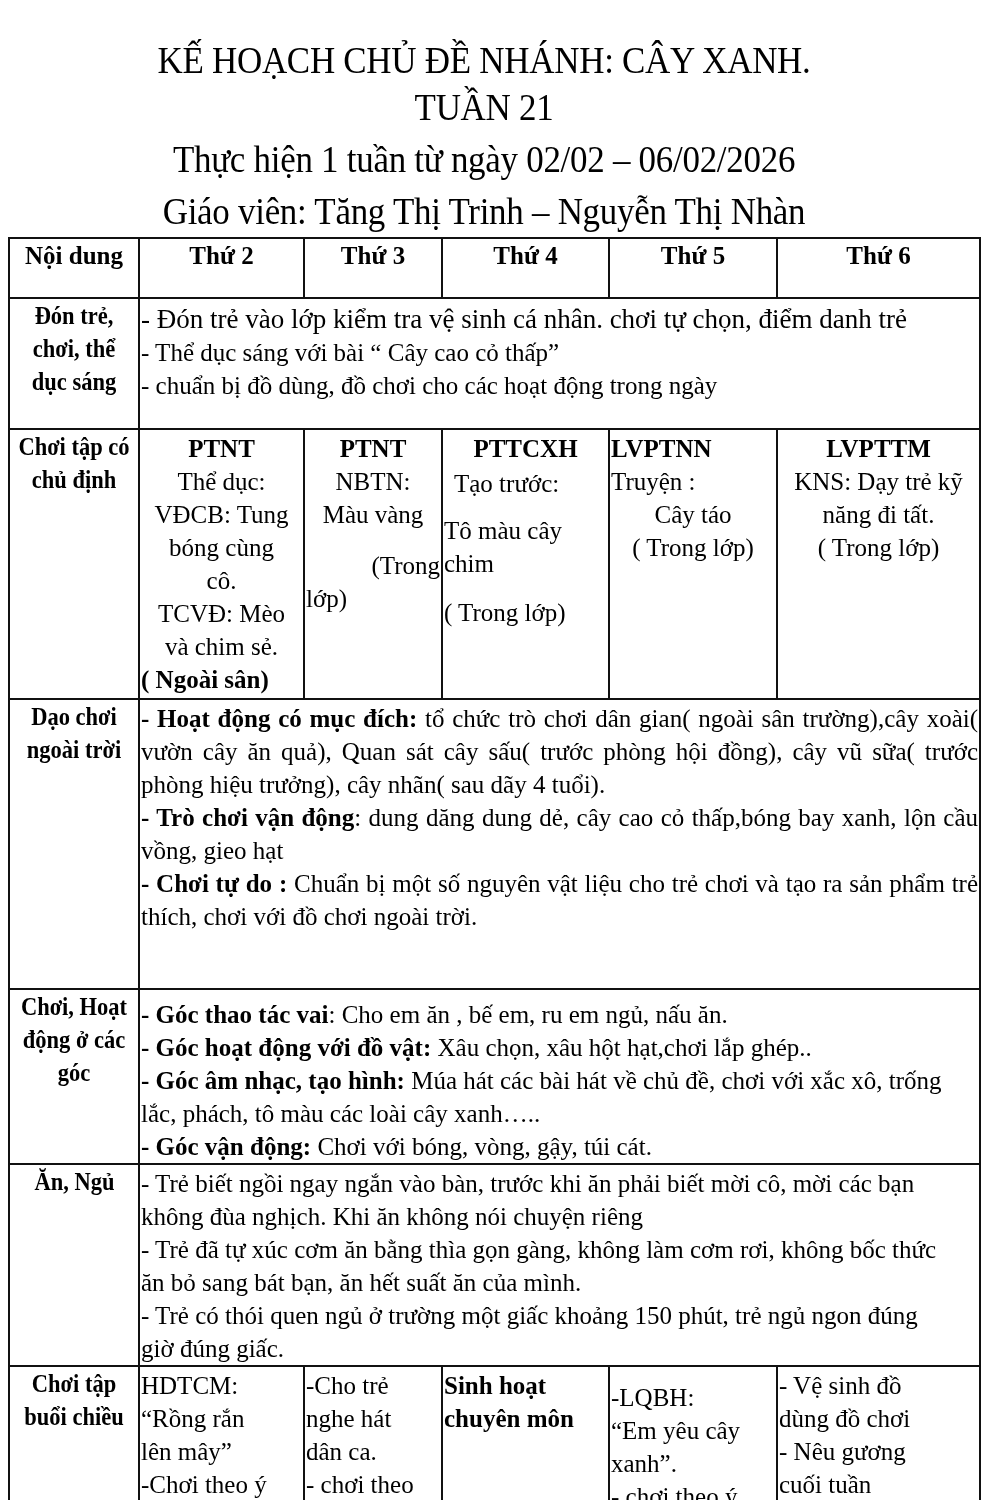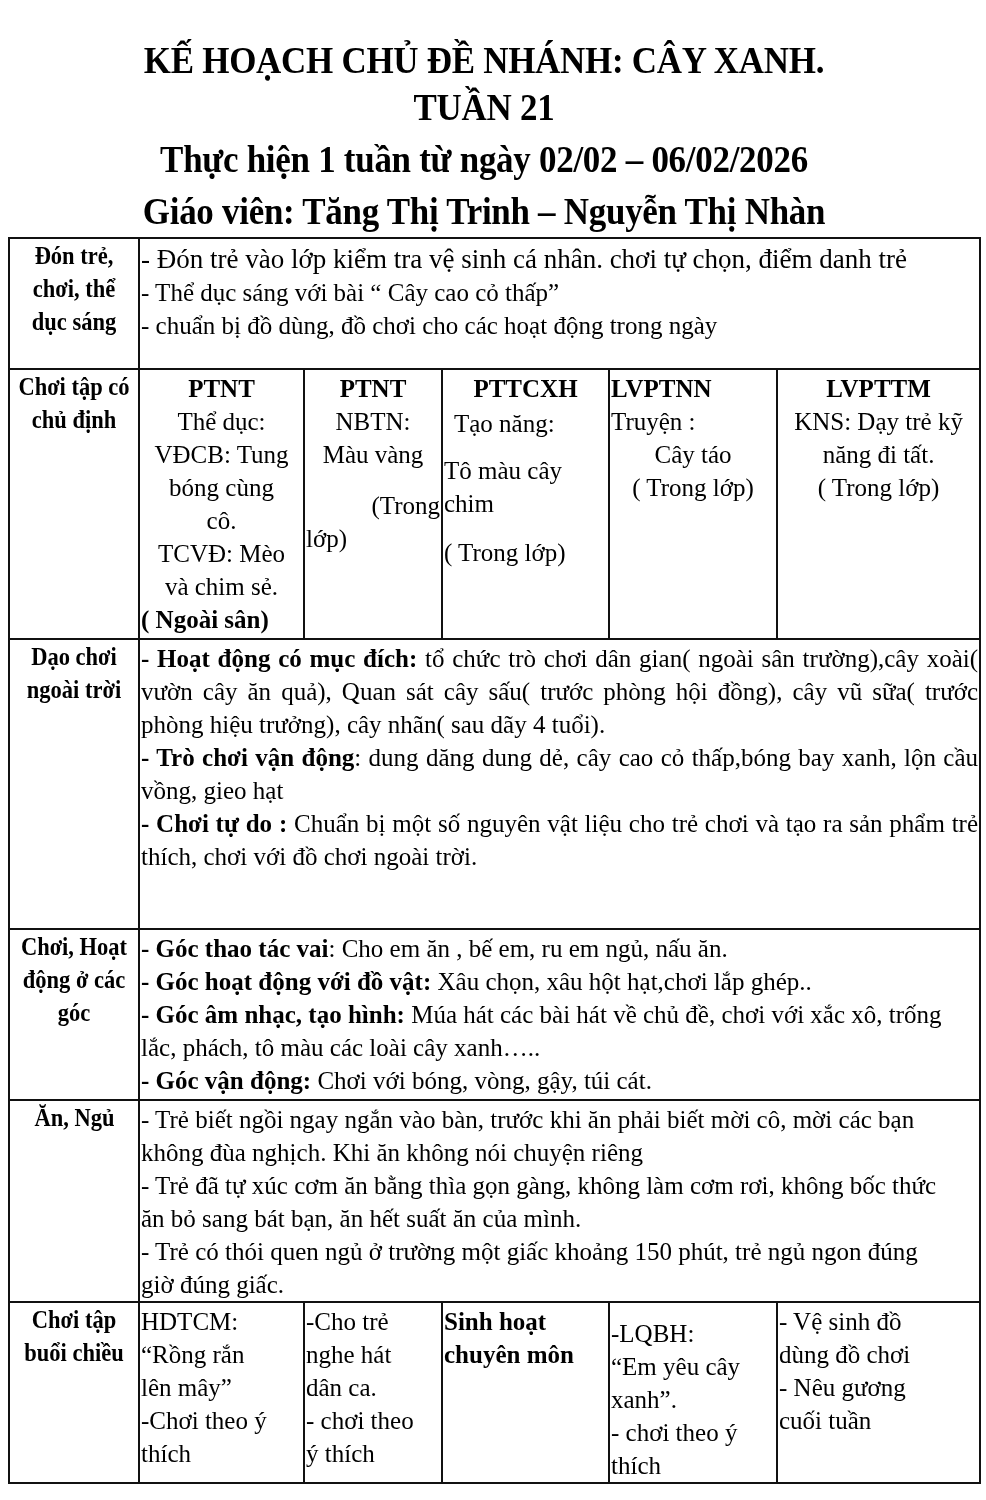--- a/index.html
+++ b/index.html
@@ -4,7 +4,7 @@
 <style>
   html, body { margin:0; padding:0; background:#ffffff; }
   body { width:986px; height:1500px; position:relative; overflow:hidden; font-family:"Liberation Serif", serif; color:#000; }
-  .title-block { position:absolute; left:0; top:36px; width:968px; text-align:center; font-family:"Liberation Serif", serif; font-weight:bold; }
+  .title-block { position:absolute; left:0; top:36px; width:968px; text-align:center; font-family:"Liberation Serif", serif; font-weight:normal; }
   .t-line { font-size:38px; line-height:48px; letter-spacing:-0.3px; transform:scaleX(0.92); transform-origin:center; white-space:nowrap; }
   .t-line.l1 { line-height:48px; }
   .t-line.l2 { line-height:46px; }

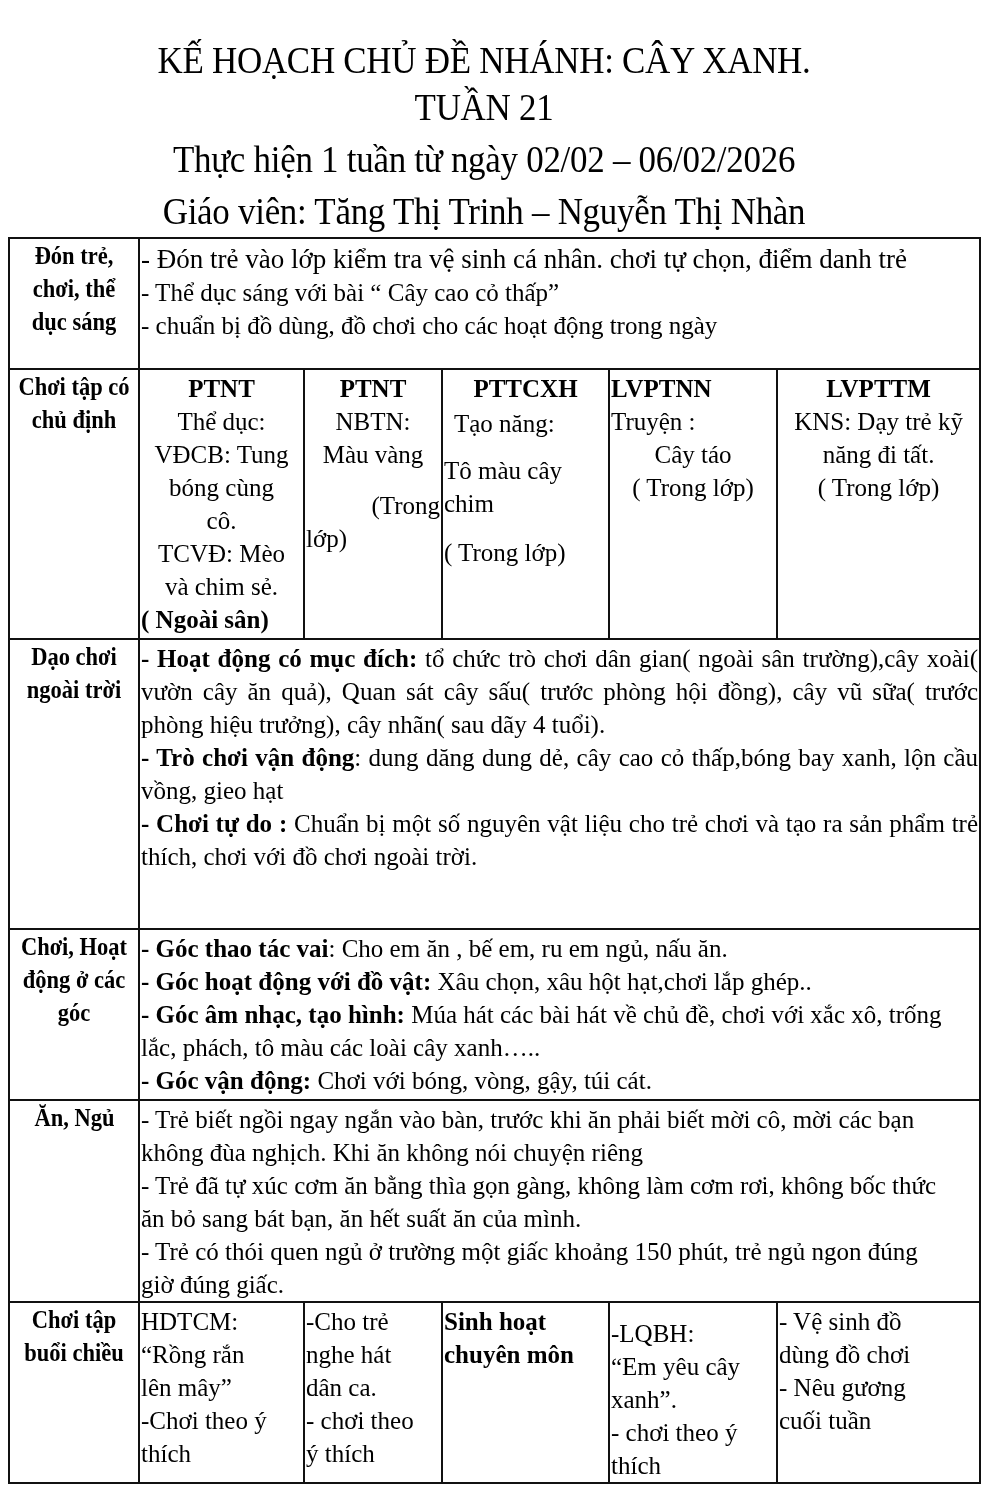--- a/index.html
+++ b/index.html
@@ -43,6 +43,14 @@
       <col style="width:203px">
   </colgroup>
   <tbody>
+      <tr>
+    <th class="hdr">Nội dung</th>
+    <th class="hdr">Thứ 2</th>
+    <th class="hdr">Thứ 3</th>
+    <th class="hdr">Thứ 4</th>
+    <th class="hdr">Thứ 5</th>
+    <th class="hdr">Thứ 6</th>
+  </tr>
 
   <tr style="height:131px;">
     <td class="rowlabel"><span class="lab-inner">Đón trẻ, chơi, thể dục sáng</span></td>

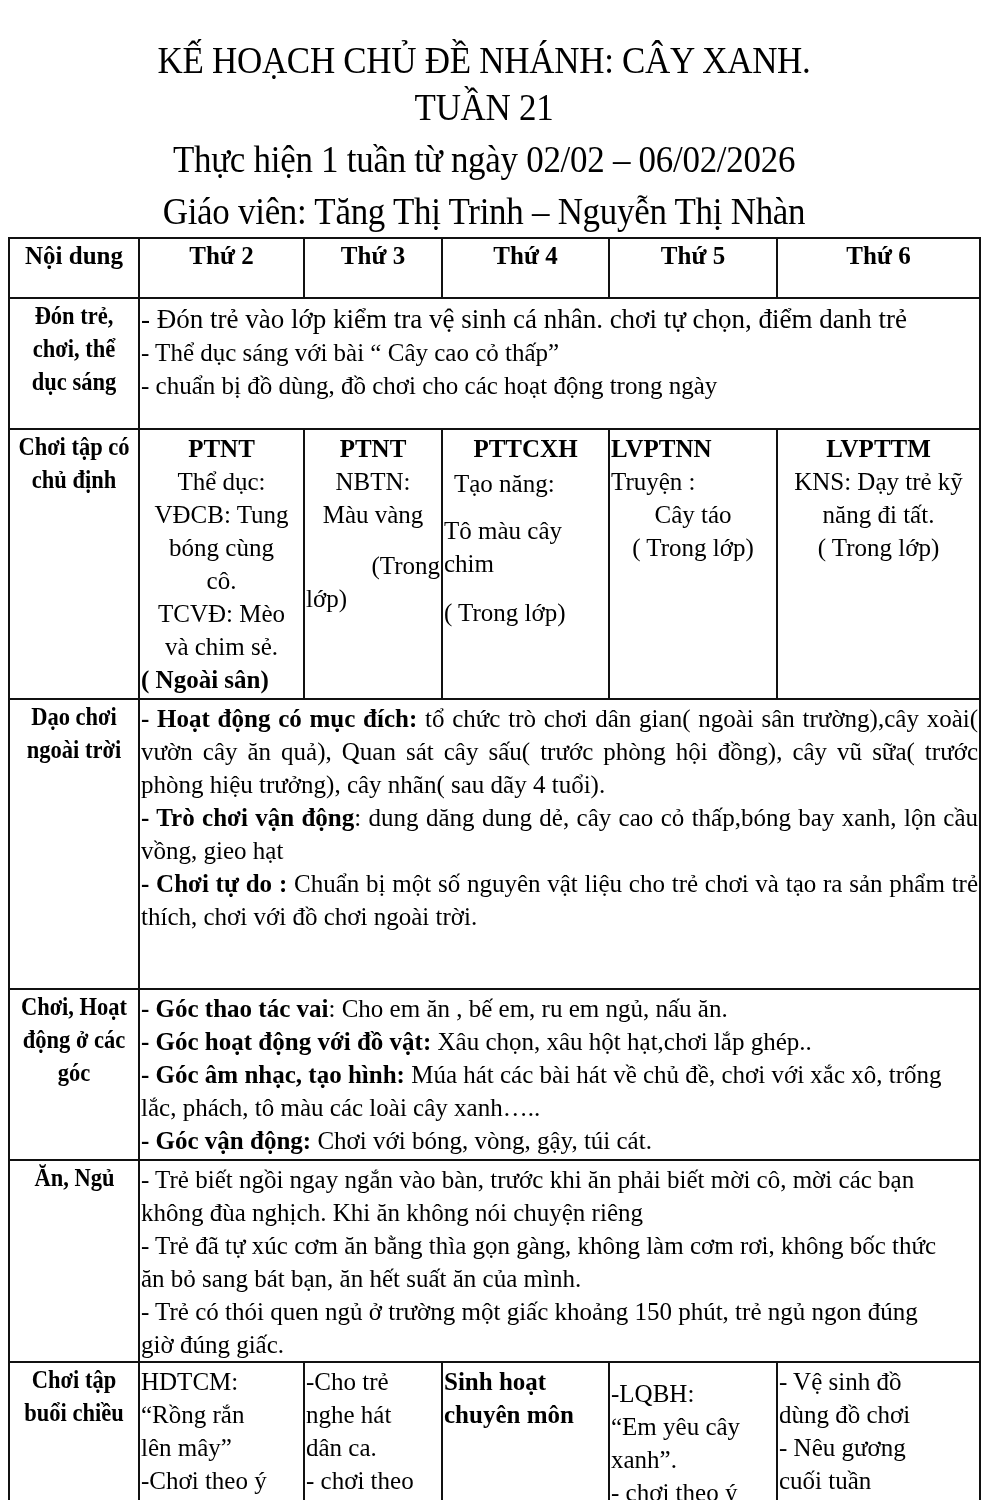--- a/index.html
+++ b/index.html
@@ -82,7 +82,7 @@
     </td>
     <td style="padding-top:2px;">
       <span class="cell-line b center">PTTCXH</span>
-      <span class="cell-line" style="padding-left:10px; margin-top:2px; margin-bottom:14px;">Tạo năng:</span>
+      <span class="cell-line" style="padding-left:10px; margin-top:2px; margin-bottom:14px;">Tạo trước:</span>
       <span class="cell-line">Tô màu cây</span>
       <span class="cell-line" style="margin-bottom:16px;">chim</span>
       <span class="cell-line">( Trong lớp)</span>

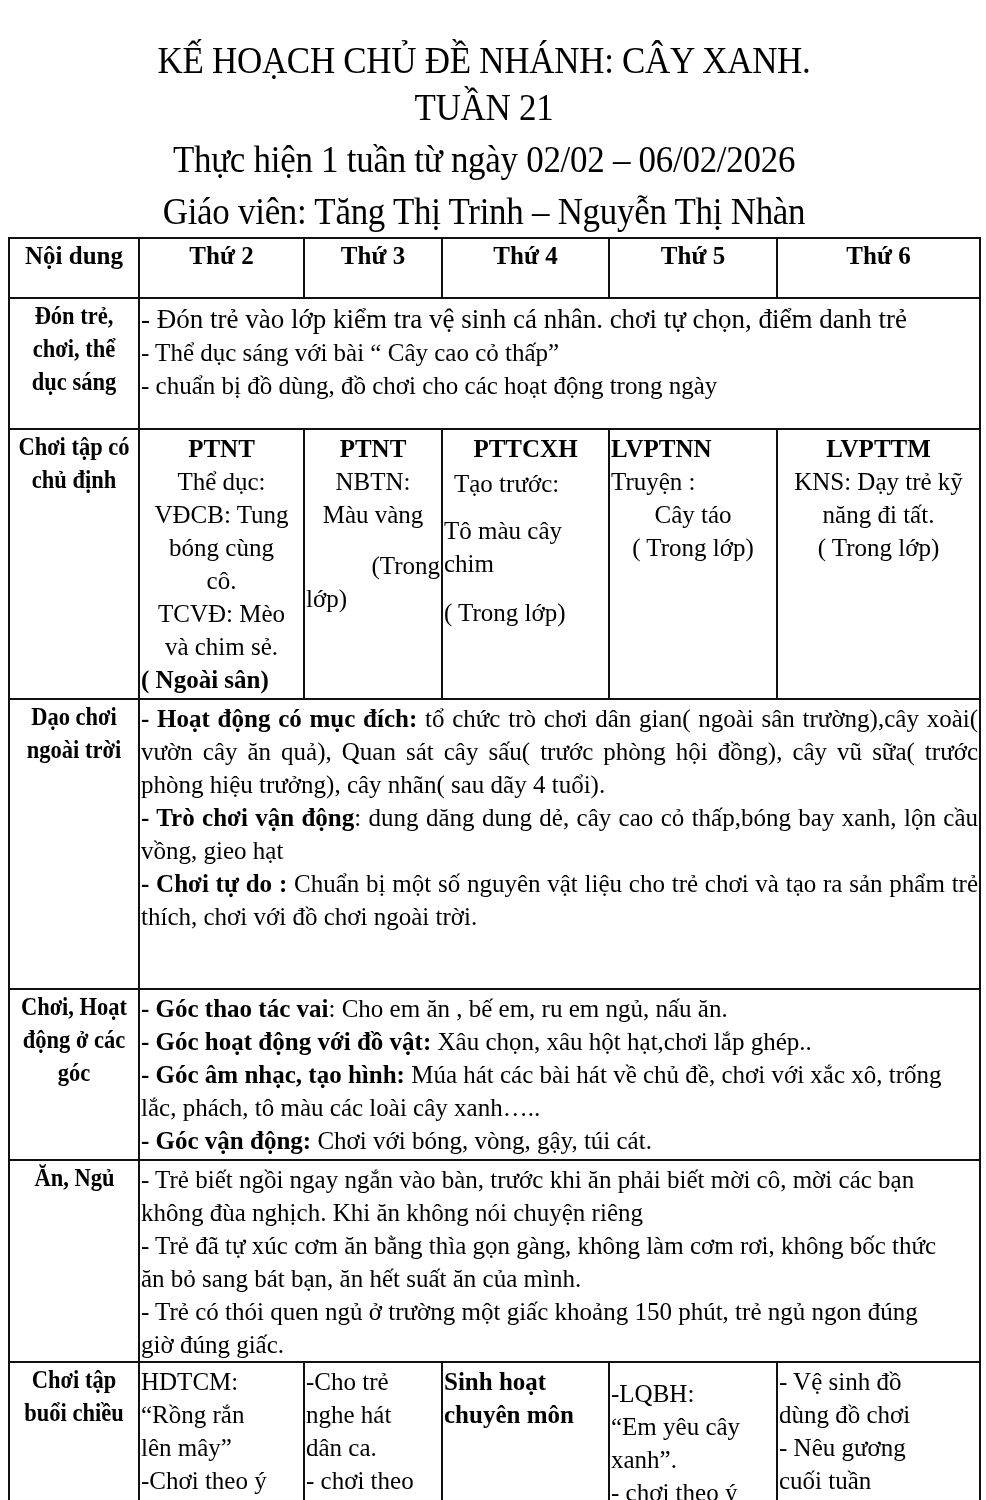--- a/index.html
+++ b/index.html
@@ -112,7 +112,7 @@
 
   <tr style="height:171px;">
     <td class="rowlabel"><span class="lab-inner">Chơi, Hoạt động ở các góc</span></td>
-    <td colspan="5" class="full" style="padding-top:2px;">
+    <td colspan="5" class="full" style="padding-top:8px;">
       <div><span class="b">- Góc thao tác vai</span><span>:  Cho em ăn , bế em, ru em ngủ, nấu ăn.</span></div>
       <div><span class="b">- Góc hoạt động với đồ vật:</span><span> Xâu chọn, xâu hột hạt,chơi lắp ghép..</span></div>
       <div><span class="b">- Góc âm nhạc, tạo hình:</span><span> Múa hát các bài hát về chủ đề, chơi với xắc xô, trống lắc, phách, tô màu các loài cây xanh…..</span></div>

